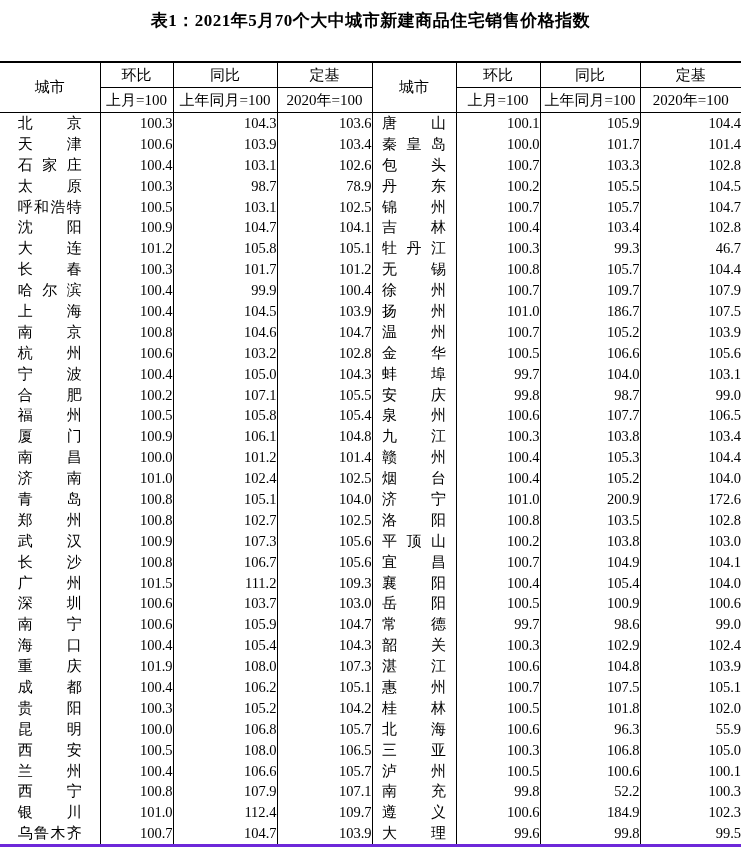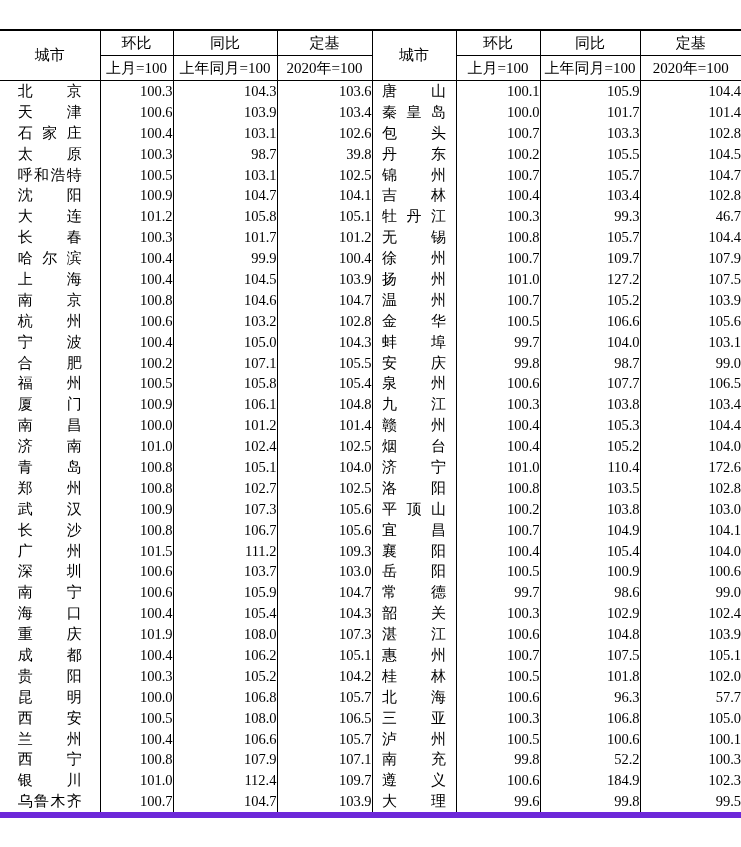--- a/index.html
+++ b/index.html
@@ -70,6 +70,7 @@
 
 <div class="page">
 
+  <div class="title">表1：2021年5月70个大中城市新建商品住宅销售价格指数</div>
 
   <table class="index-table">
     <colgroup>

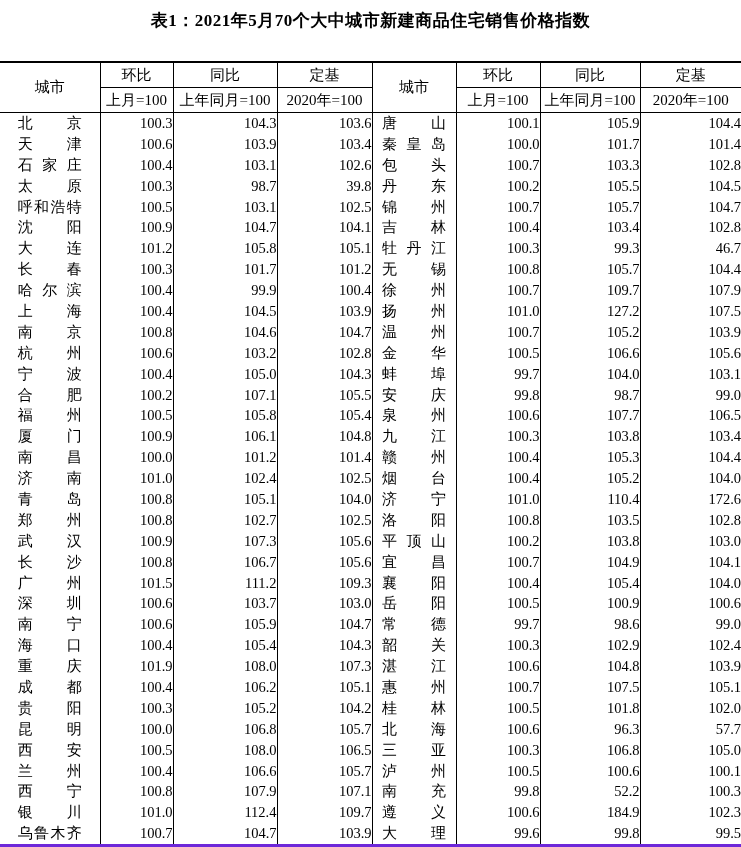--- a/index.html
+++ b/index.html
@@ -179,7 +179,7 @@
           </td>
           <td class="num">100.3</td>
           <td class="num">98.7</td>
-          <td class="num">39.8</td>
+          <td class="num">78.9</td>
           <td class="city">
             <span class="city-wrap justify-chars">
               <span>丹</span>

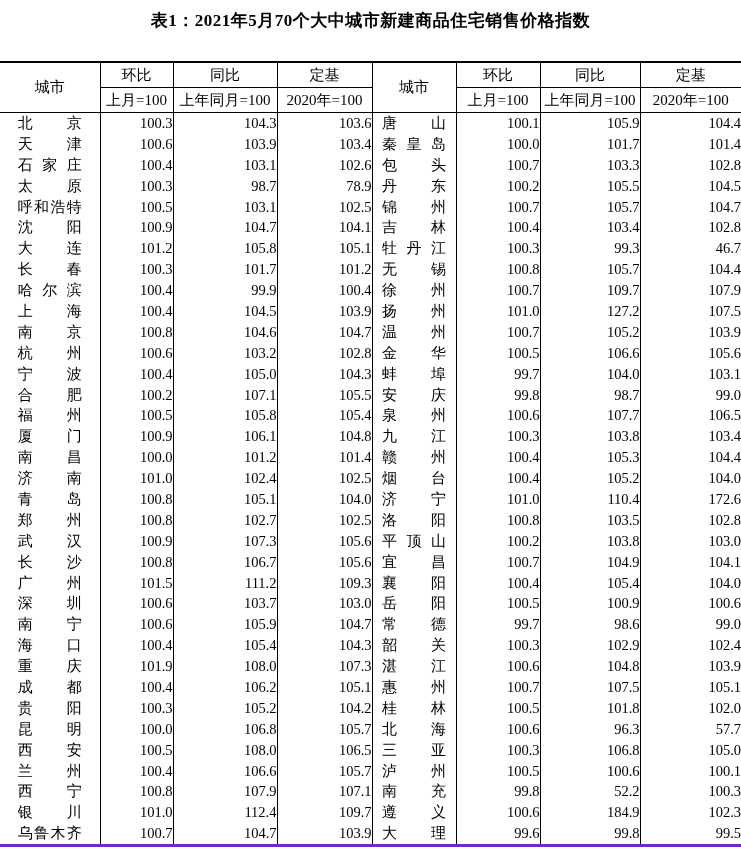--- a/index.html
+++ b/index.html
@@ -317,7 +317,7 @@
             </span>
           </td>
           <td class="num">101.0</td>
-          <td class="num">127.2</td>
+          <td class="num">186.7</td>
           <td class="num">107.5</td>
         </tr>
 

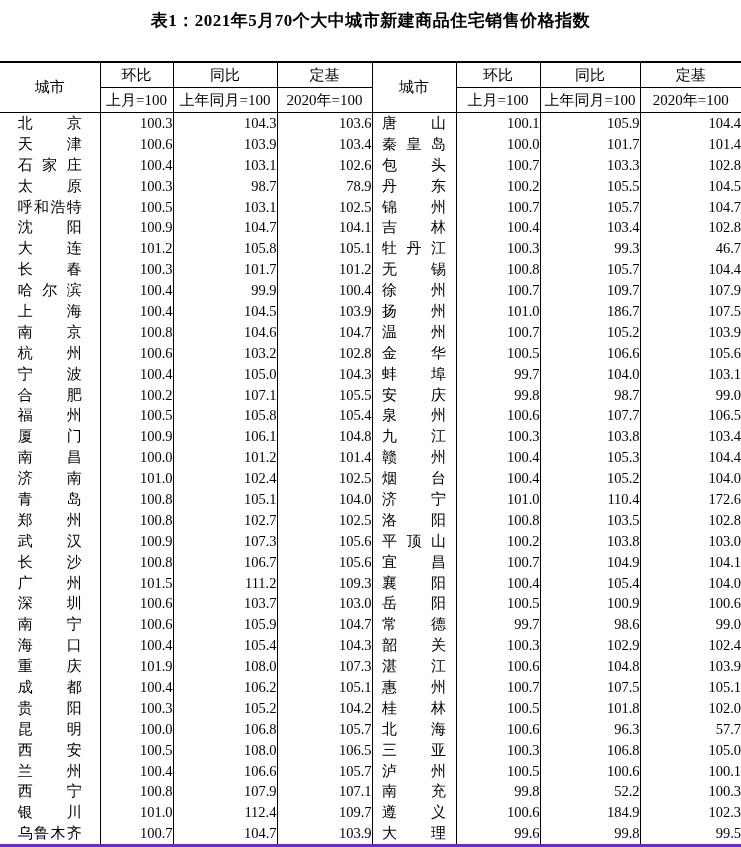--- a/index.html
+++ b/index.html
@@ -506,7 +506,7 @@
             </span>
           </td>
           <td class="num">101.0</td>
-          <td class="num">110.4</td>
+          <td class="num">200.9</td>
           <td class="num">172.6</td>
         </tr>
 

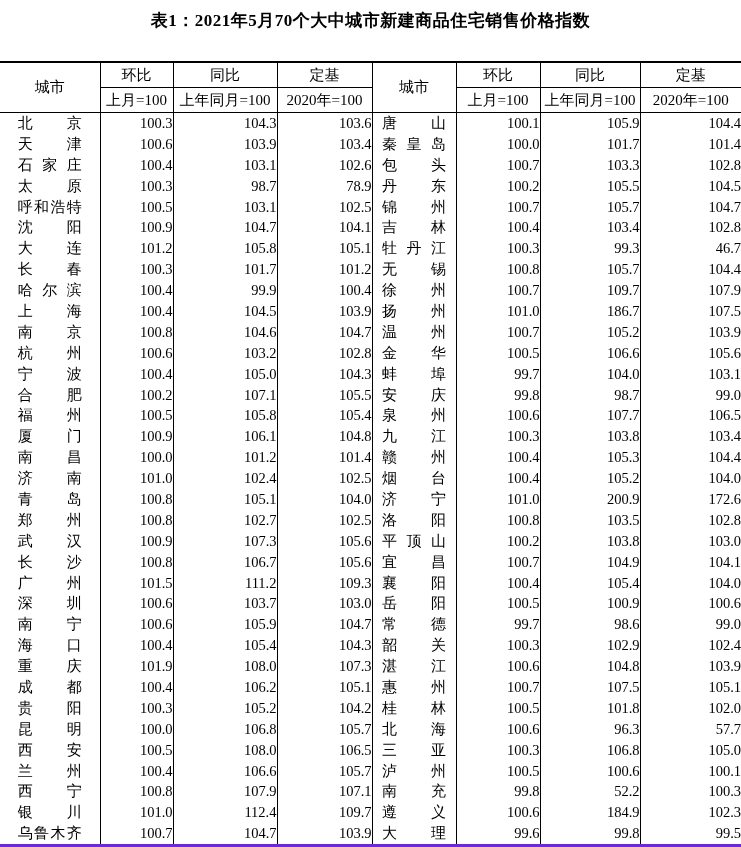--- a/index.html
+++ b/index.html
@@ -739,7 +739,7 @@
           </td>
           <td class="num">100.6</td>
           <td class="num">96.3</td>
-          <td class="num">57.7</td>
+          <td class="num">55.9</td>
         </tr>
 
         <tr>

